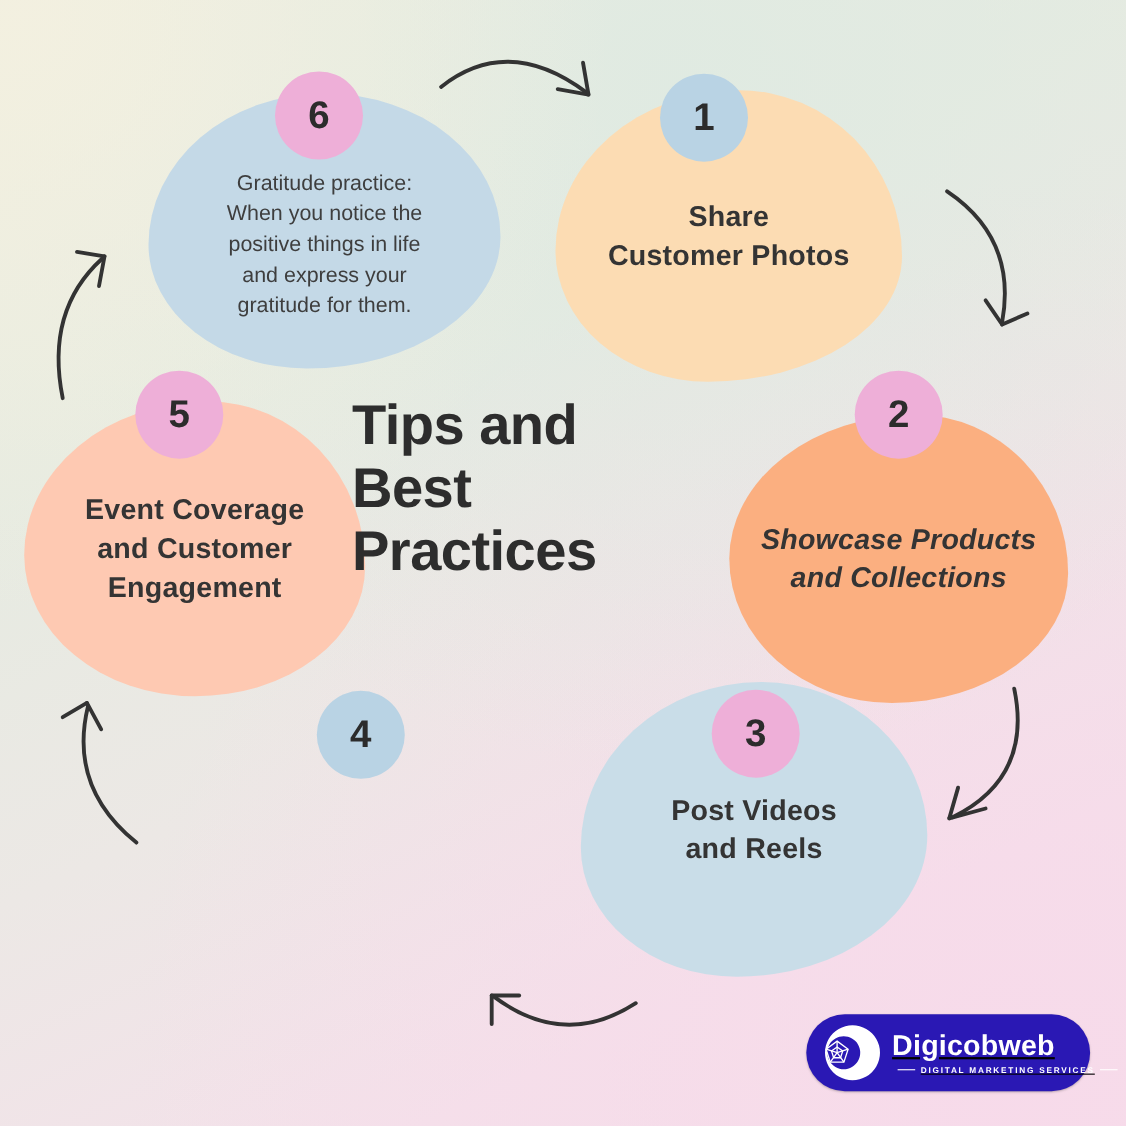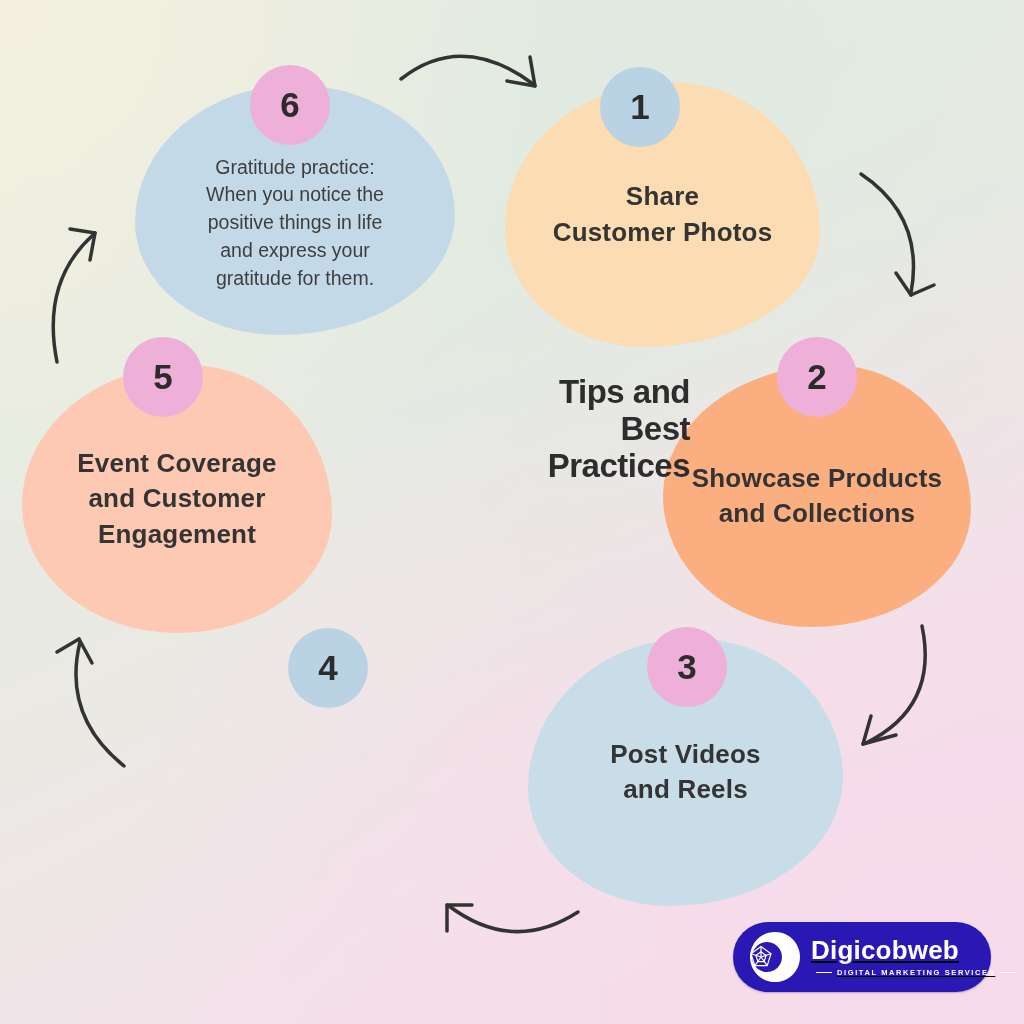--- a/index.html
+++ b/index.html
@@ -45,8 +45,8 @@
   .c5{left:123px;top:337px;}
   .c6{left:250px;top:65px;}
   .title{
-    position:absolute;left:320px;top:374px;width:370px;text-align:right;
-    font-size:33px;font-weight:bold;line-height:1.12;color:#2d2d2d;
+    position:absolute;left:320px;top:358px;width:370px;text-align:left;
+    font-size:51px;font-weight:bold;line-height:1.12;color:#2d2d2d;
     letter-spacing:-.5px;white-space:pre-line;z-index:4;
   }
   .arrows{position:absolute;left:0;top:0;z-index:3;}

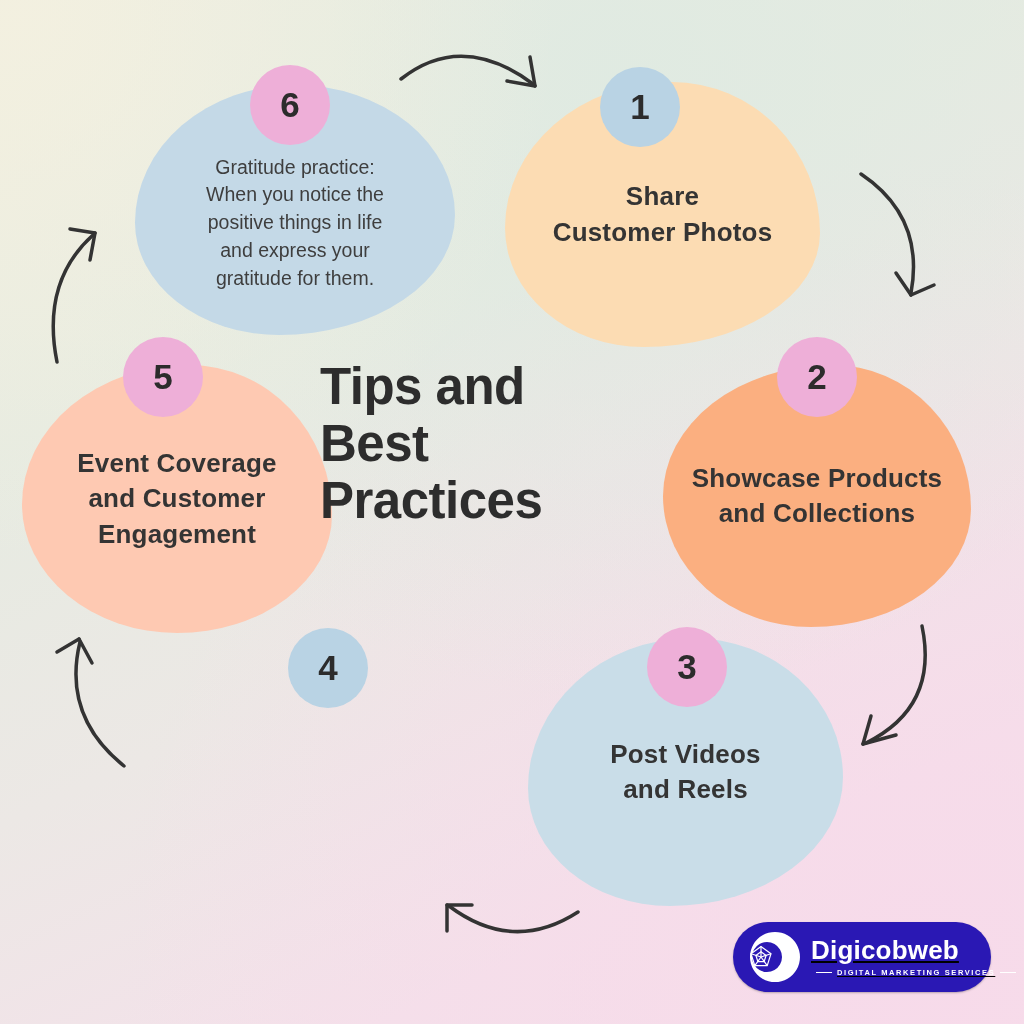--- a/index.html
+++ b/index.html
@@ -28,7 +28,7 @@
     white-space:pre-line;margin-top:26px;
   }
   .b1{left:505px;top:82px;width:315px;height:265px;border-radius:53% 47% 56% 44%/55% 57% 43% 45%;}
-  .b2{left:663px;top:365px;width:308px;height:262px;border-radius:55% 45% 52% 48%/50% 55% 45% 50%;}
+  .b2{left:663px;top:377px;width:308px;height:262px;border-radius:55% 45% 52% 48%/50% 55% 45% 50%;font-style:italic;}
   .b3{left:528px;top:638px;width:315px;height:268px;border-radius:52% 48% 55% 45%/56% 52% 48% 44%;}
   .b4{left:172px;top:640px;width:310px;height:262px;border-radius:48% 52% 54% 46%/54% 50% 50% 46%;}
   .b5{left:22px;top:365px;width:310px;height:268px;border-radius:54% 46% 50% 50%/52% 56% 44% 48%;}

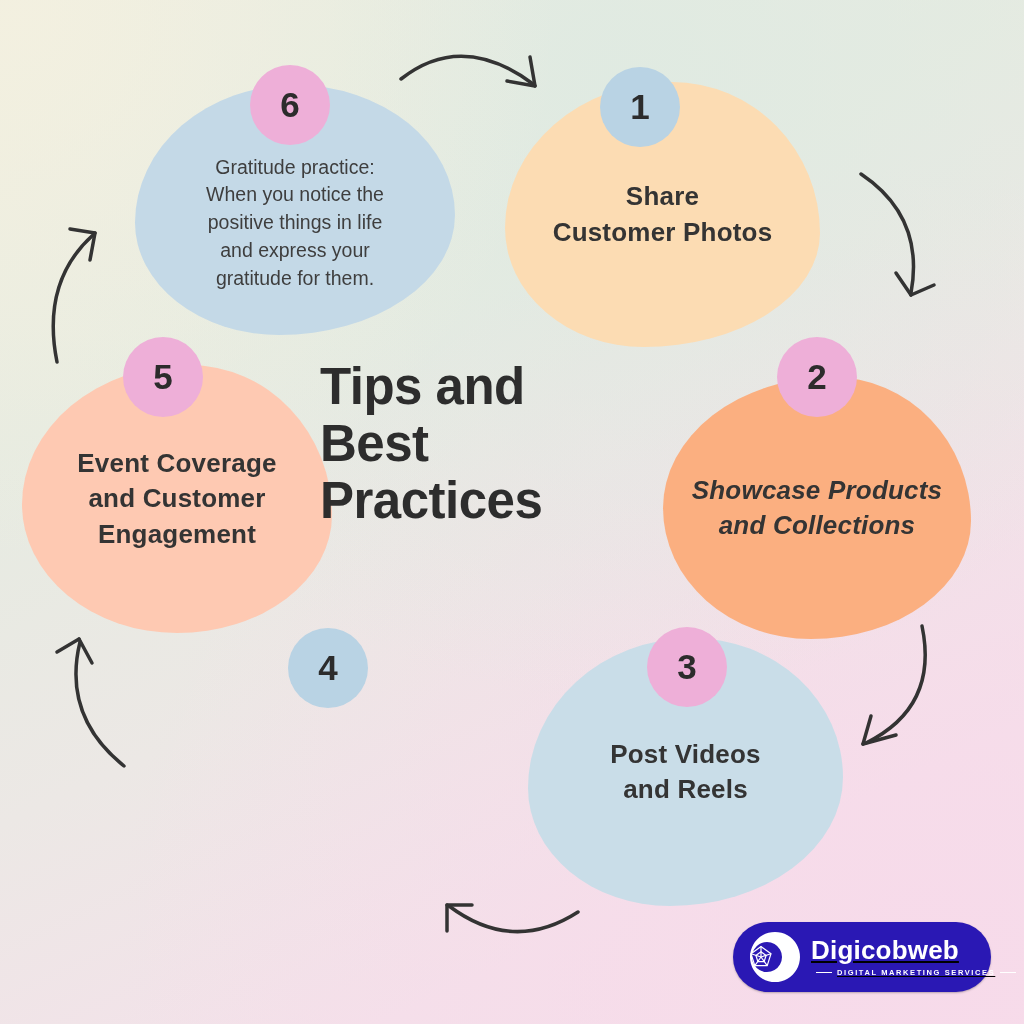--- a/index.html
+++ b/index.html
@@ -29,7 +29,7 @@
   }
   .b1{left:505px;top:82px;width:315px;height:265px;border-radius:53% 47% 56% 44%/55% 57% 43% 45%;}
   .b2{left:663px;top:377px;width:308px;height:262px;border-radius:55% 45% 52% 48%/50% 55% 45% 50%;font-style:italic;}
-  .b3{left:528px;top:638px;width:315px;height:268px;border-radius:52% 48% 55% 45%/56% 52% 48% 44%;}
+  .b3{left:528px;top:620px;width:315px;height:268px;border-radius:52% 48% 55% 45%/56% 52% 48% 44%;}
   .b4{left:172px;top:640px;width:310px;height:262px;border-radius:48% 52% 54% 46%/54% 50% 50% 46%;}
   .b5{left:22px;top:365px;width:310px;height:268px;border-radius:54% 46% 50% 50%/52% 56% 44% 48%;}
   .b6{left:135px;top:85px;width:320px;height:250px;border-radius:50% 50% 55% 45%/55% 52% 48% 45%;}

